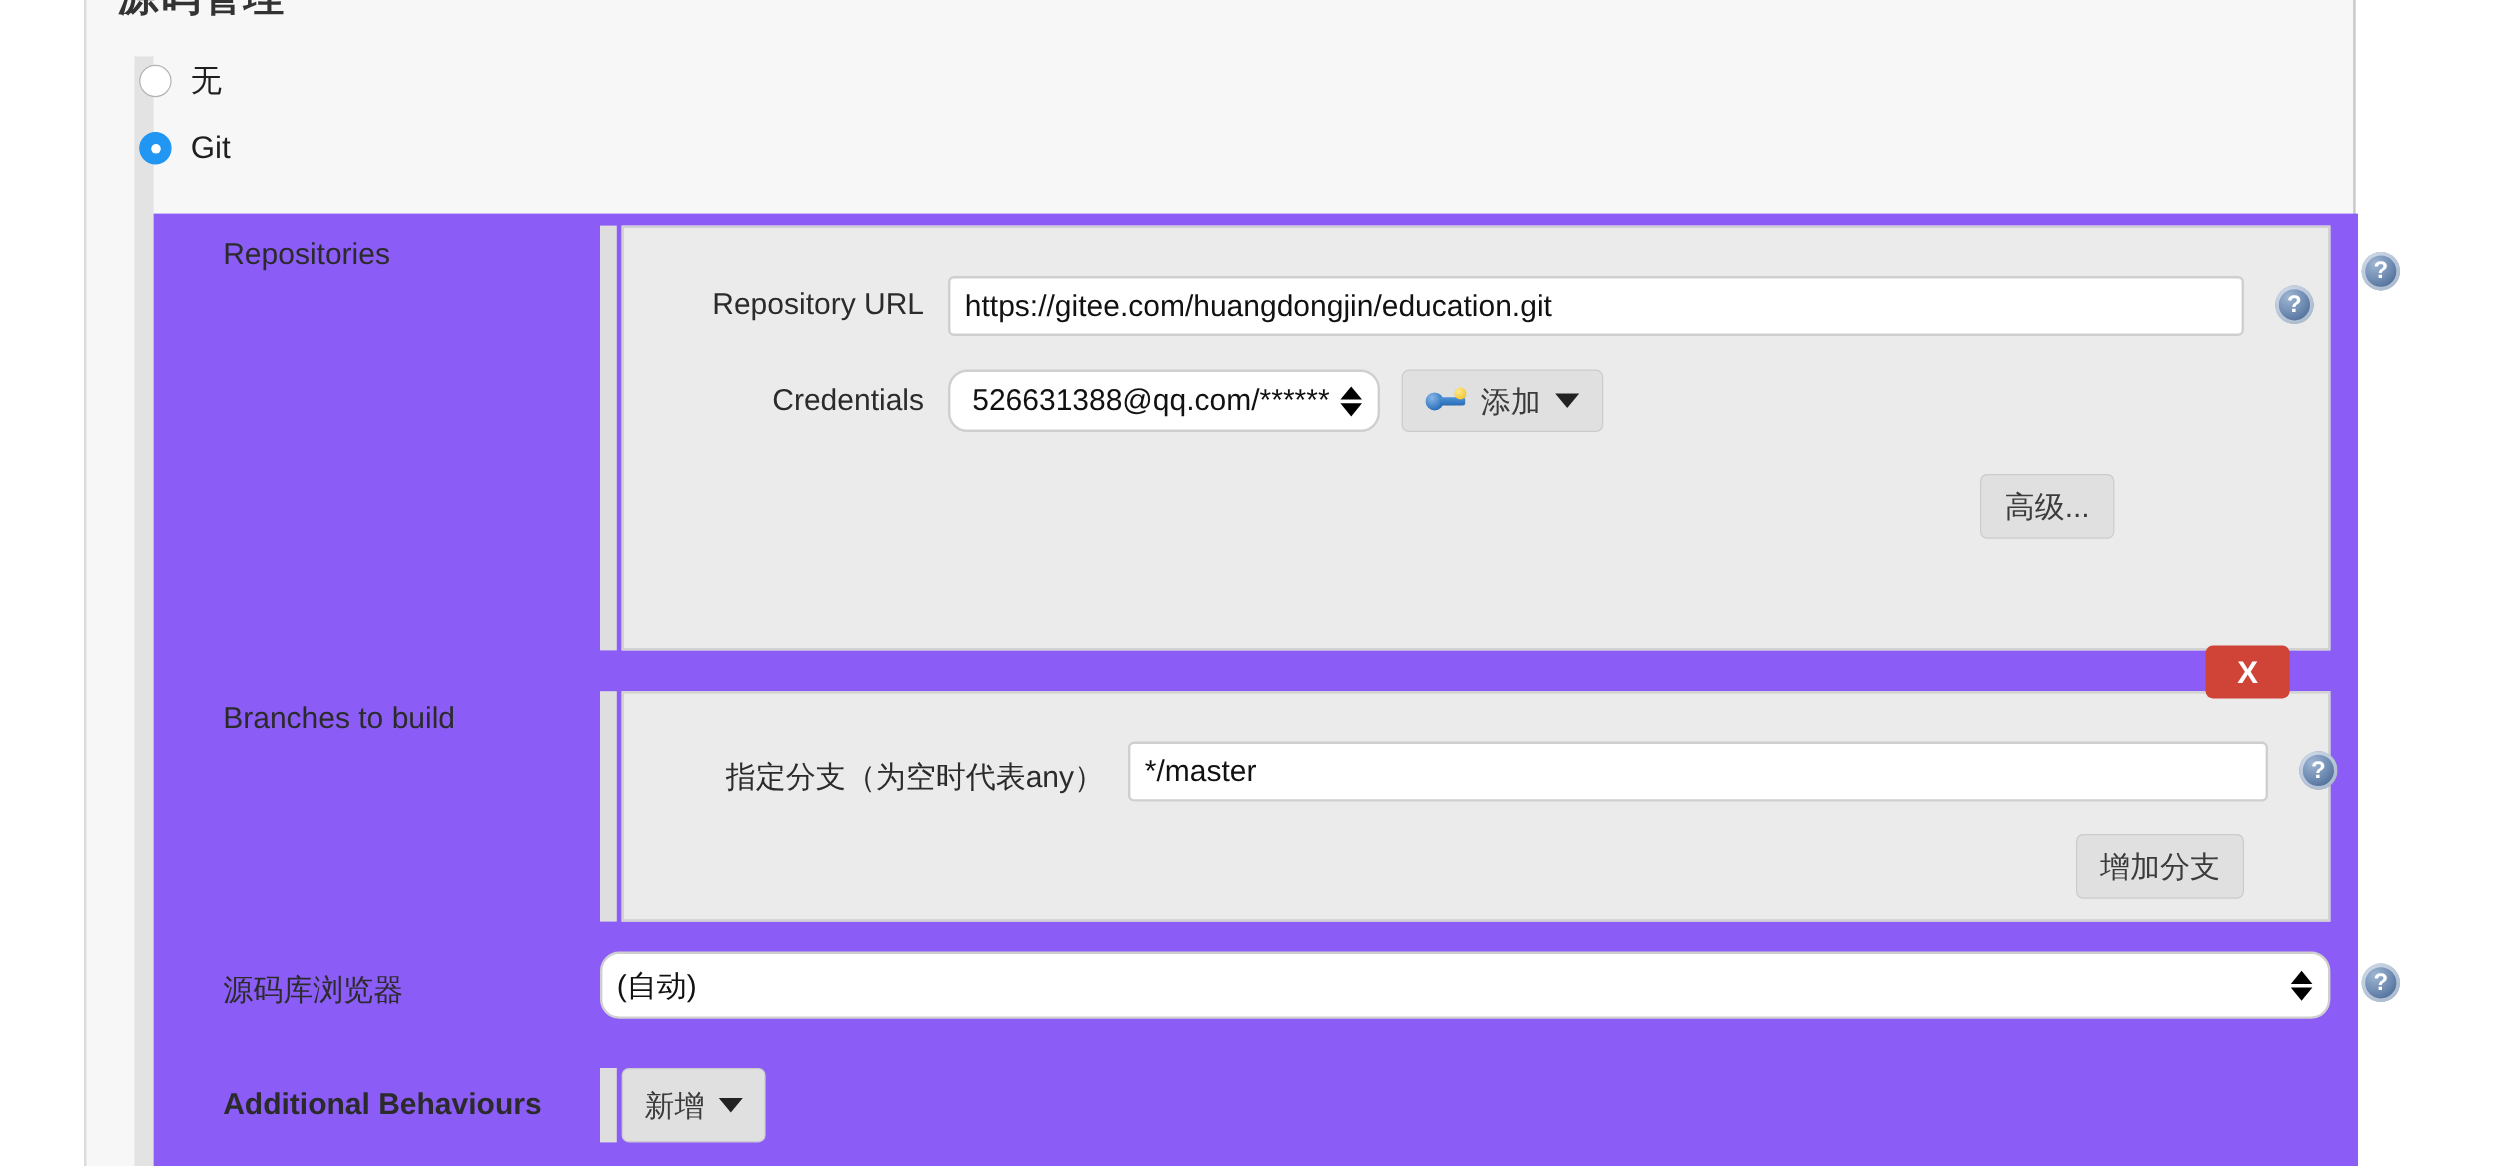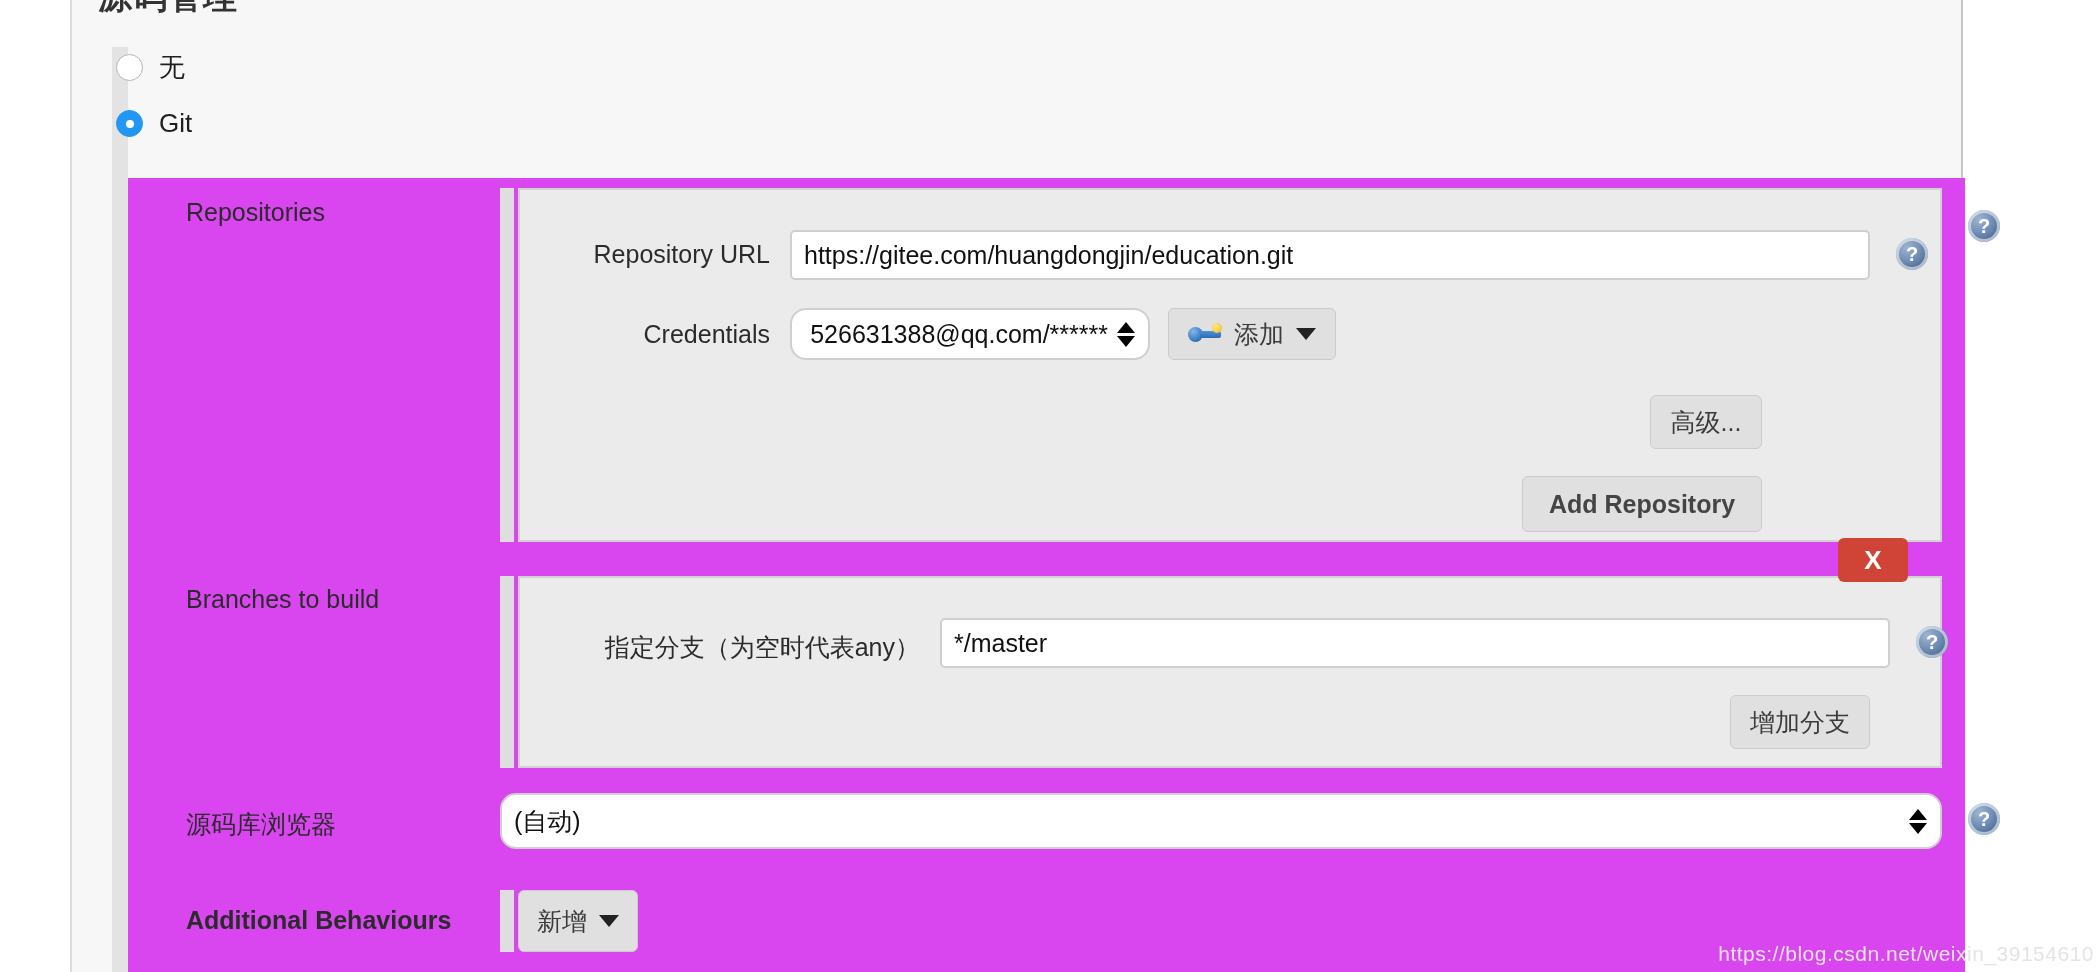--- a/index.html
+++ b/index.html
@@ -81,7 +81,7 @@
     position: absolute;
     left: 56px; top: 178px;
     width: 1837px; height: 794px;
-    background: #d946ef;
+    background: #8b5cf6;
   }
 
   .row-label {

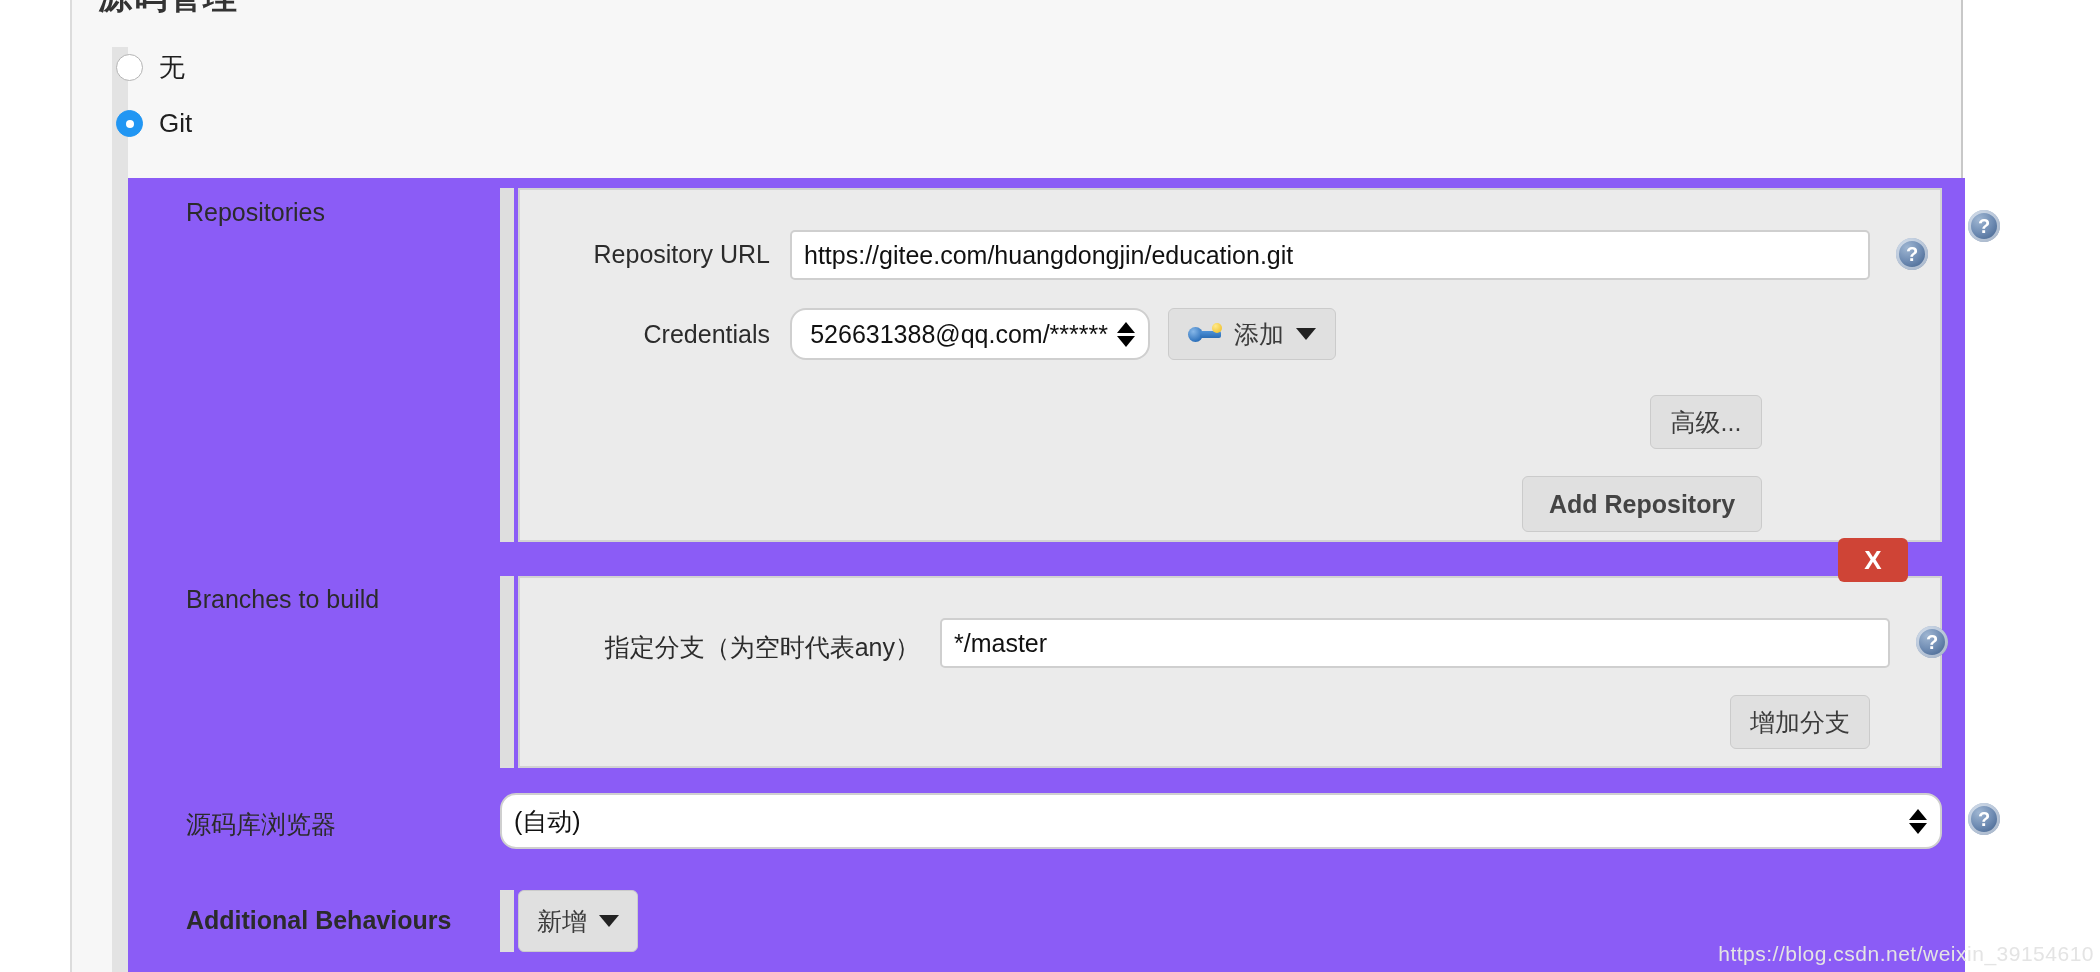--- a/index.html
+++ b/index.html
@@ -297,7 +297,6 @@
 
         <div class="btn" style="left:1130px; top:205px; width:112px; height:54px;">高级...</div>
 
-        <div class="btn bold" style="left:1002px; top:286px; width:240px; height:56px;">Add Repository</div>
       </div>
 
       <div class="help" style="left:1840px; top:32px;">?</div>

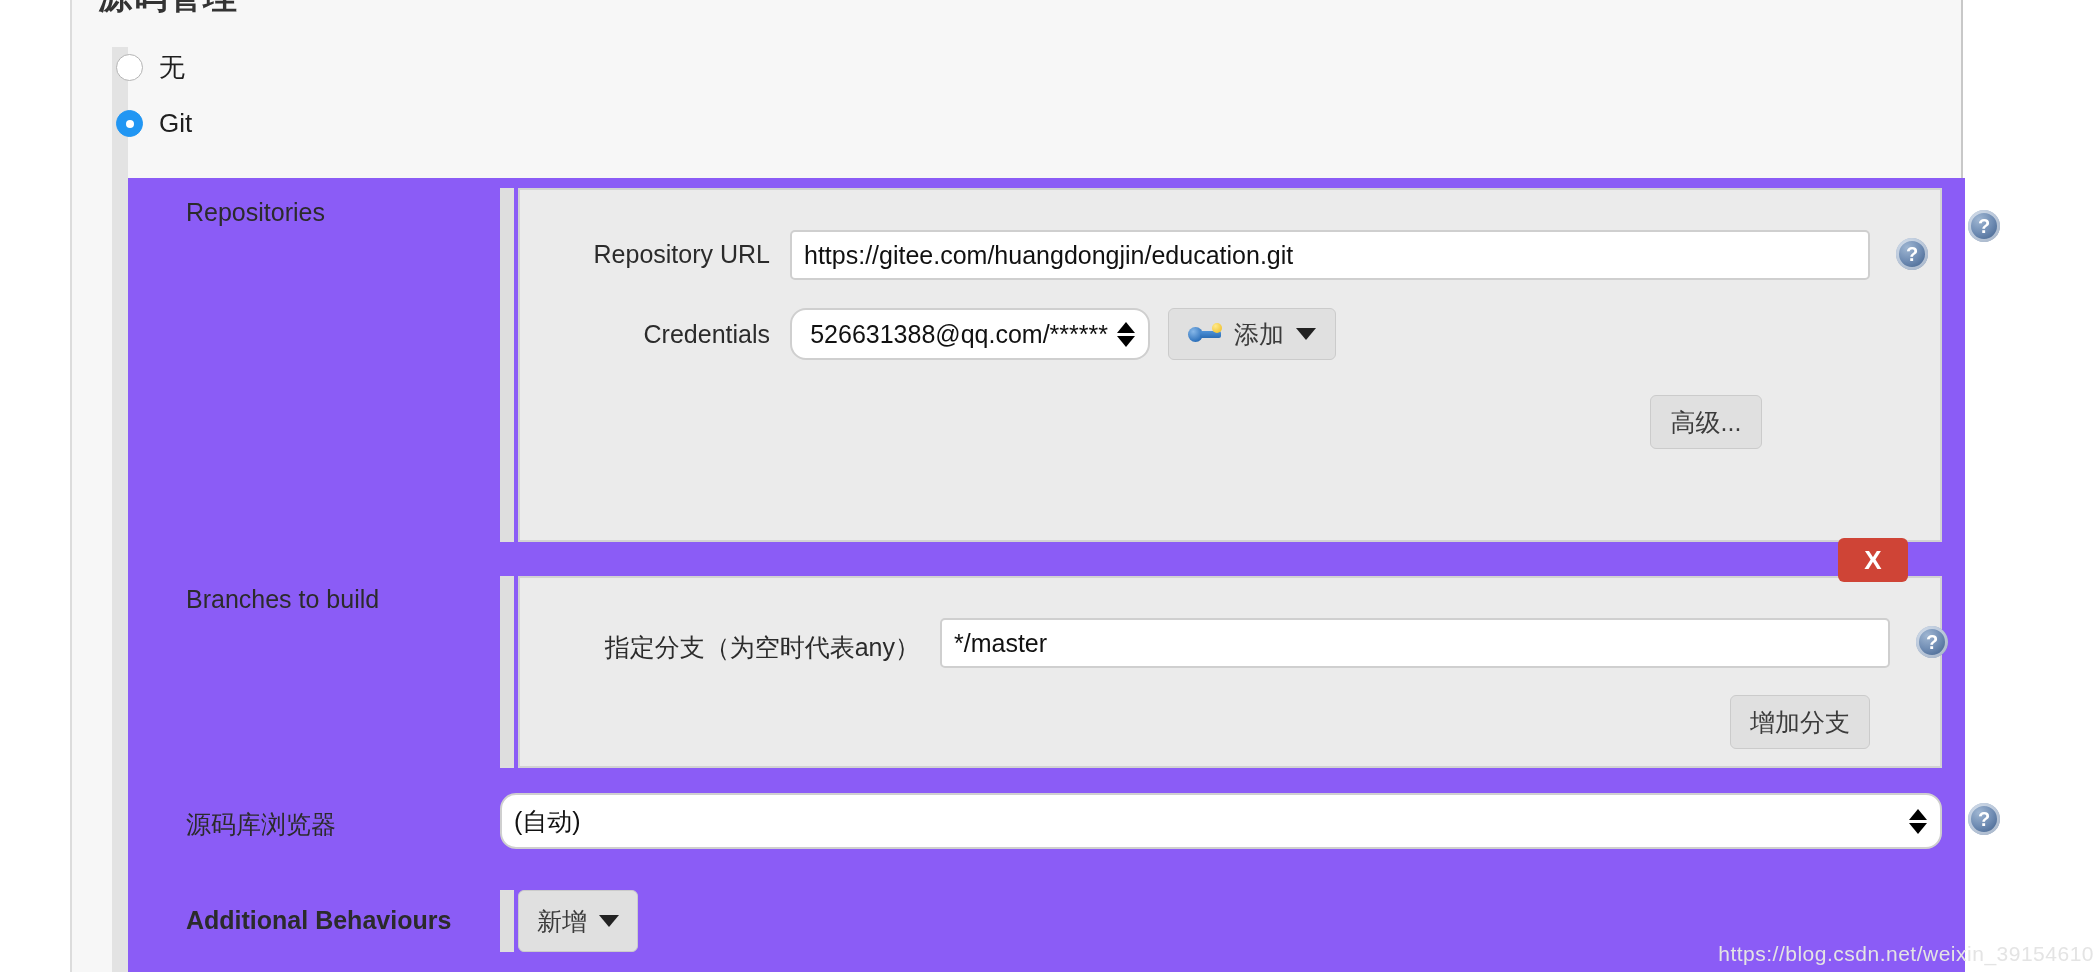--- a/index.html
+++ b/index.html
@@ -342,7 +342,6 @@
     </div>
   </div>
 
-  <div class="watermark">https://blog.csdn.net/weixin_39154610</div>
 
 </div>
 

